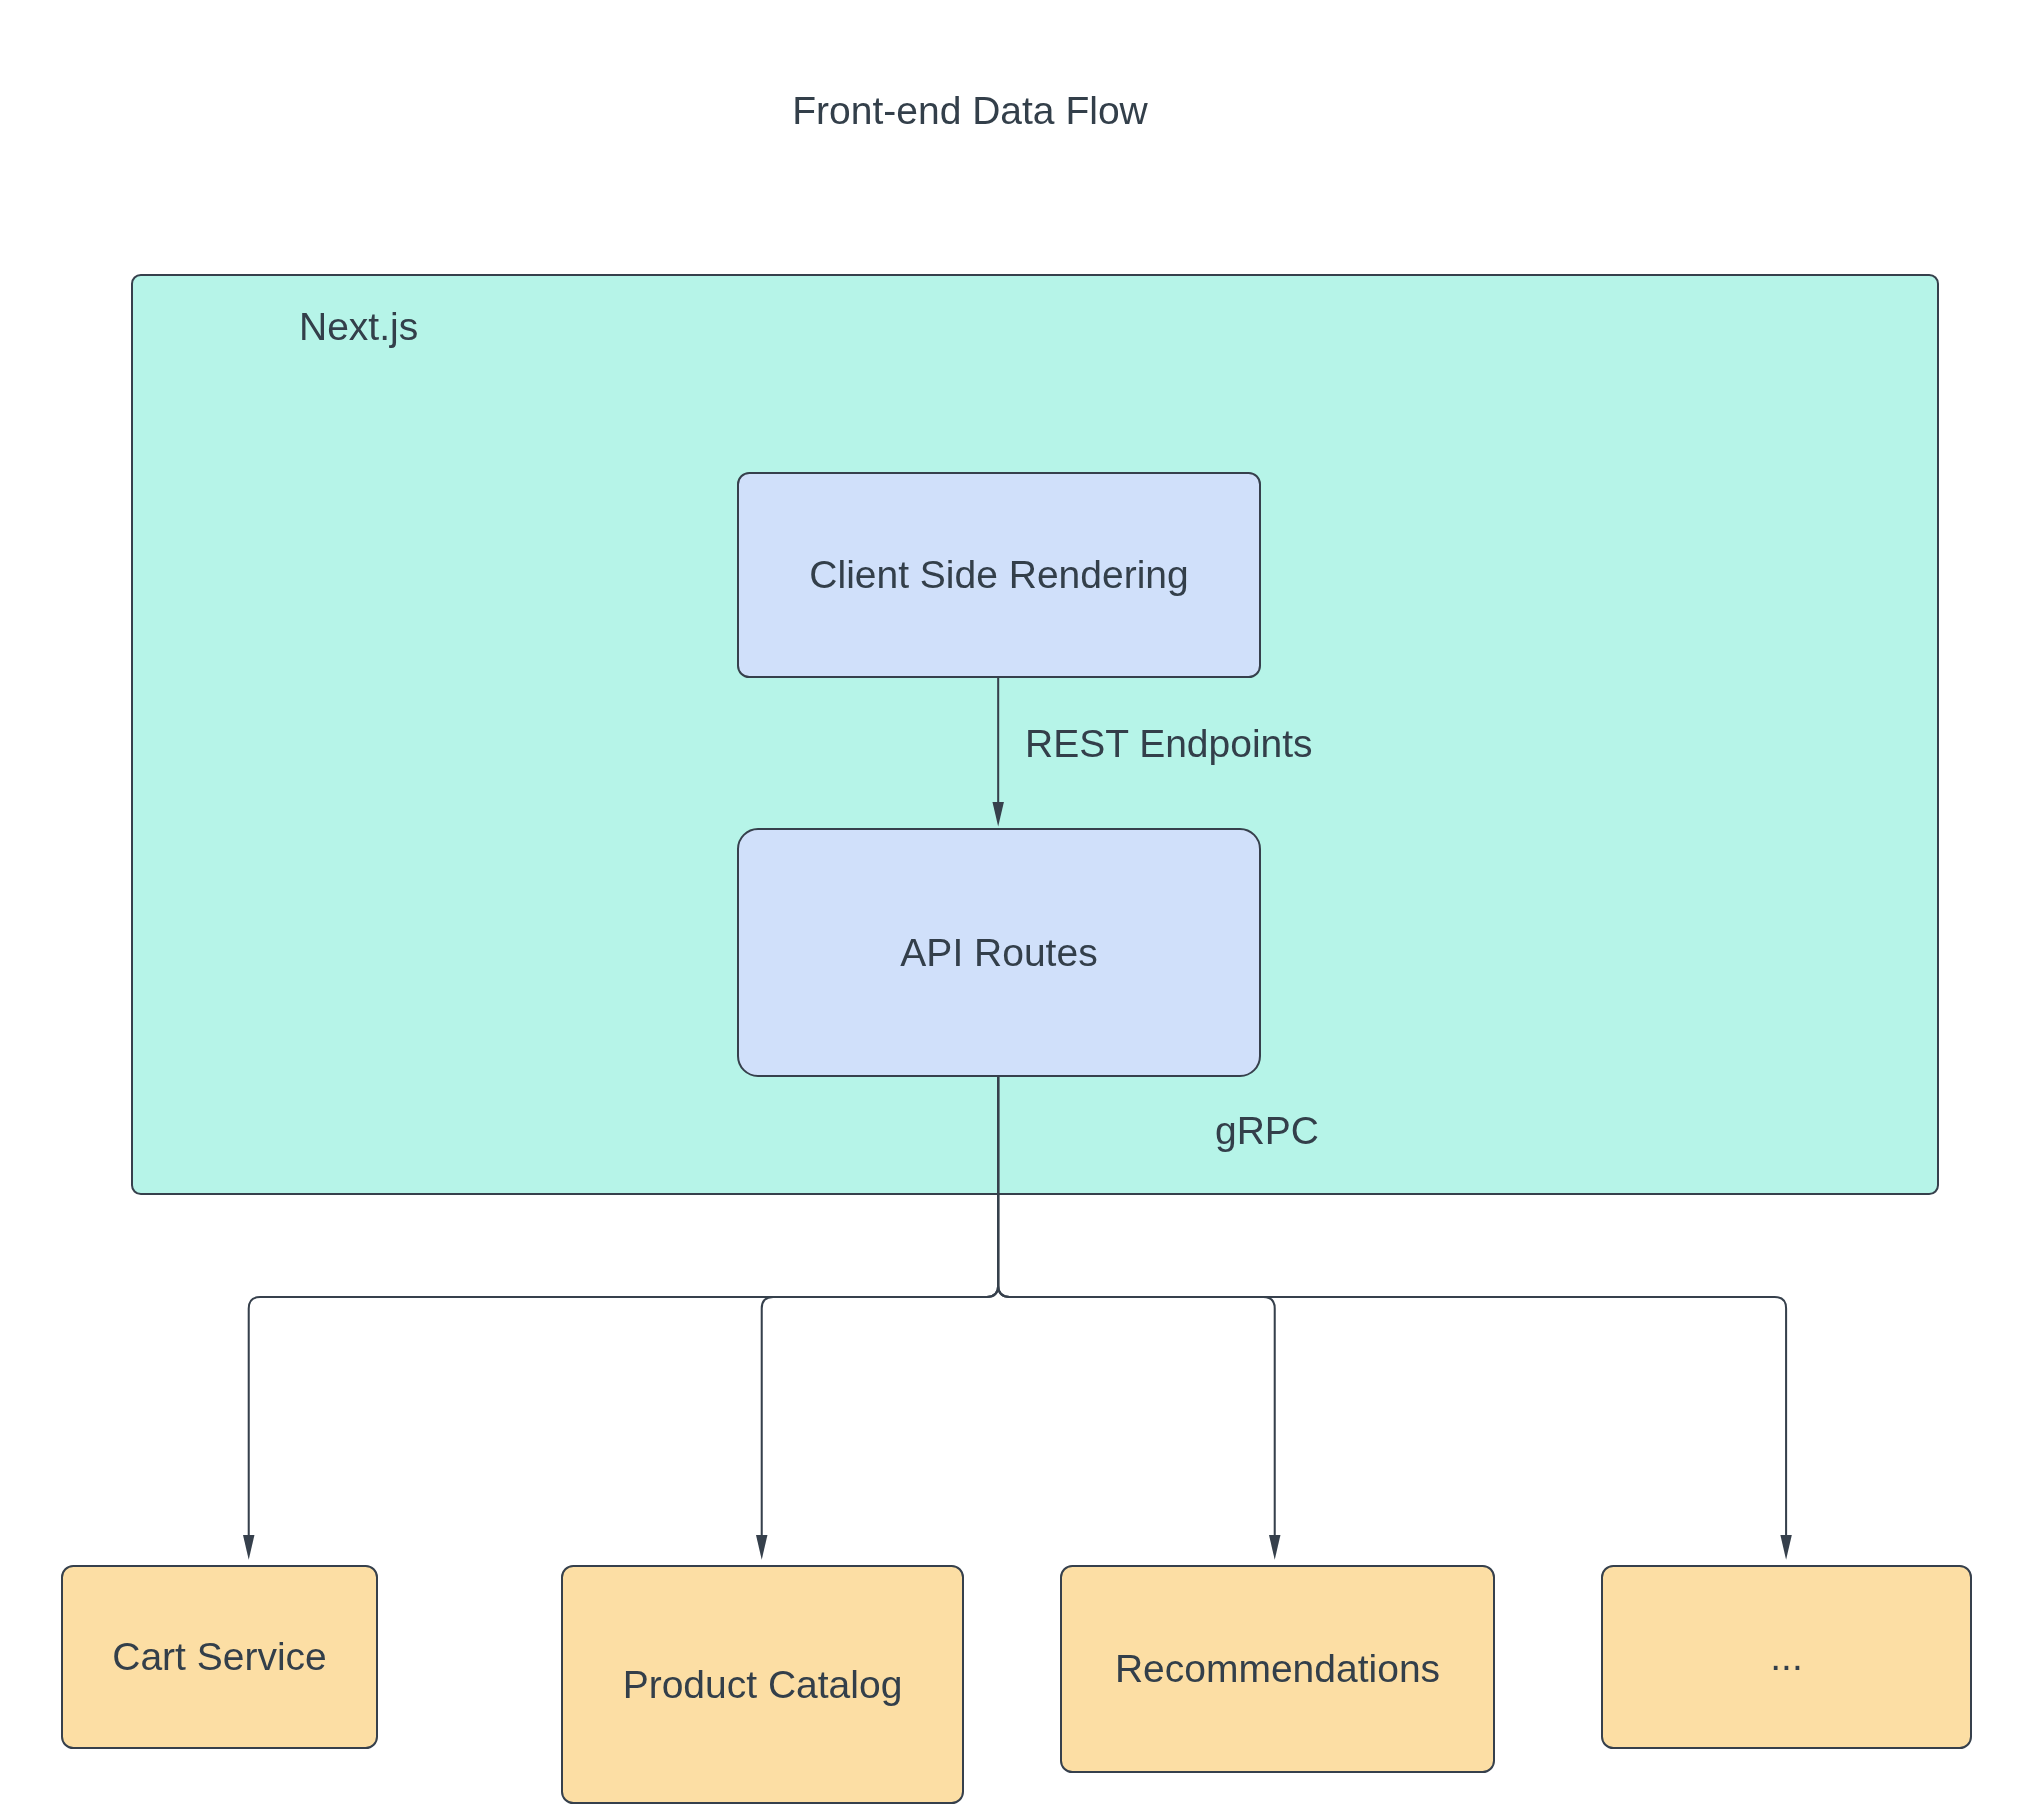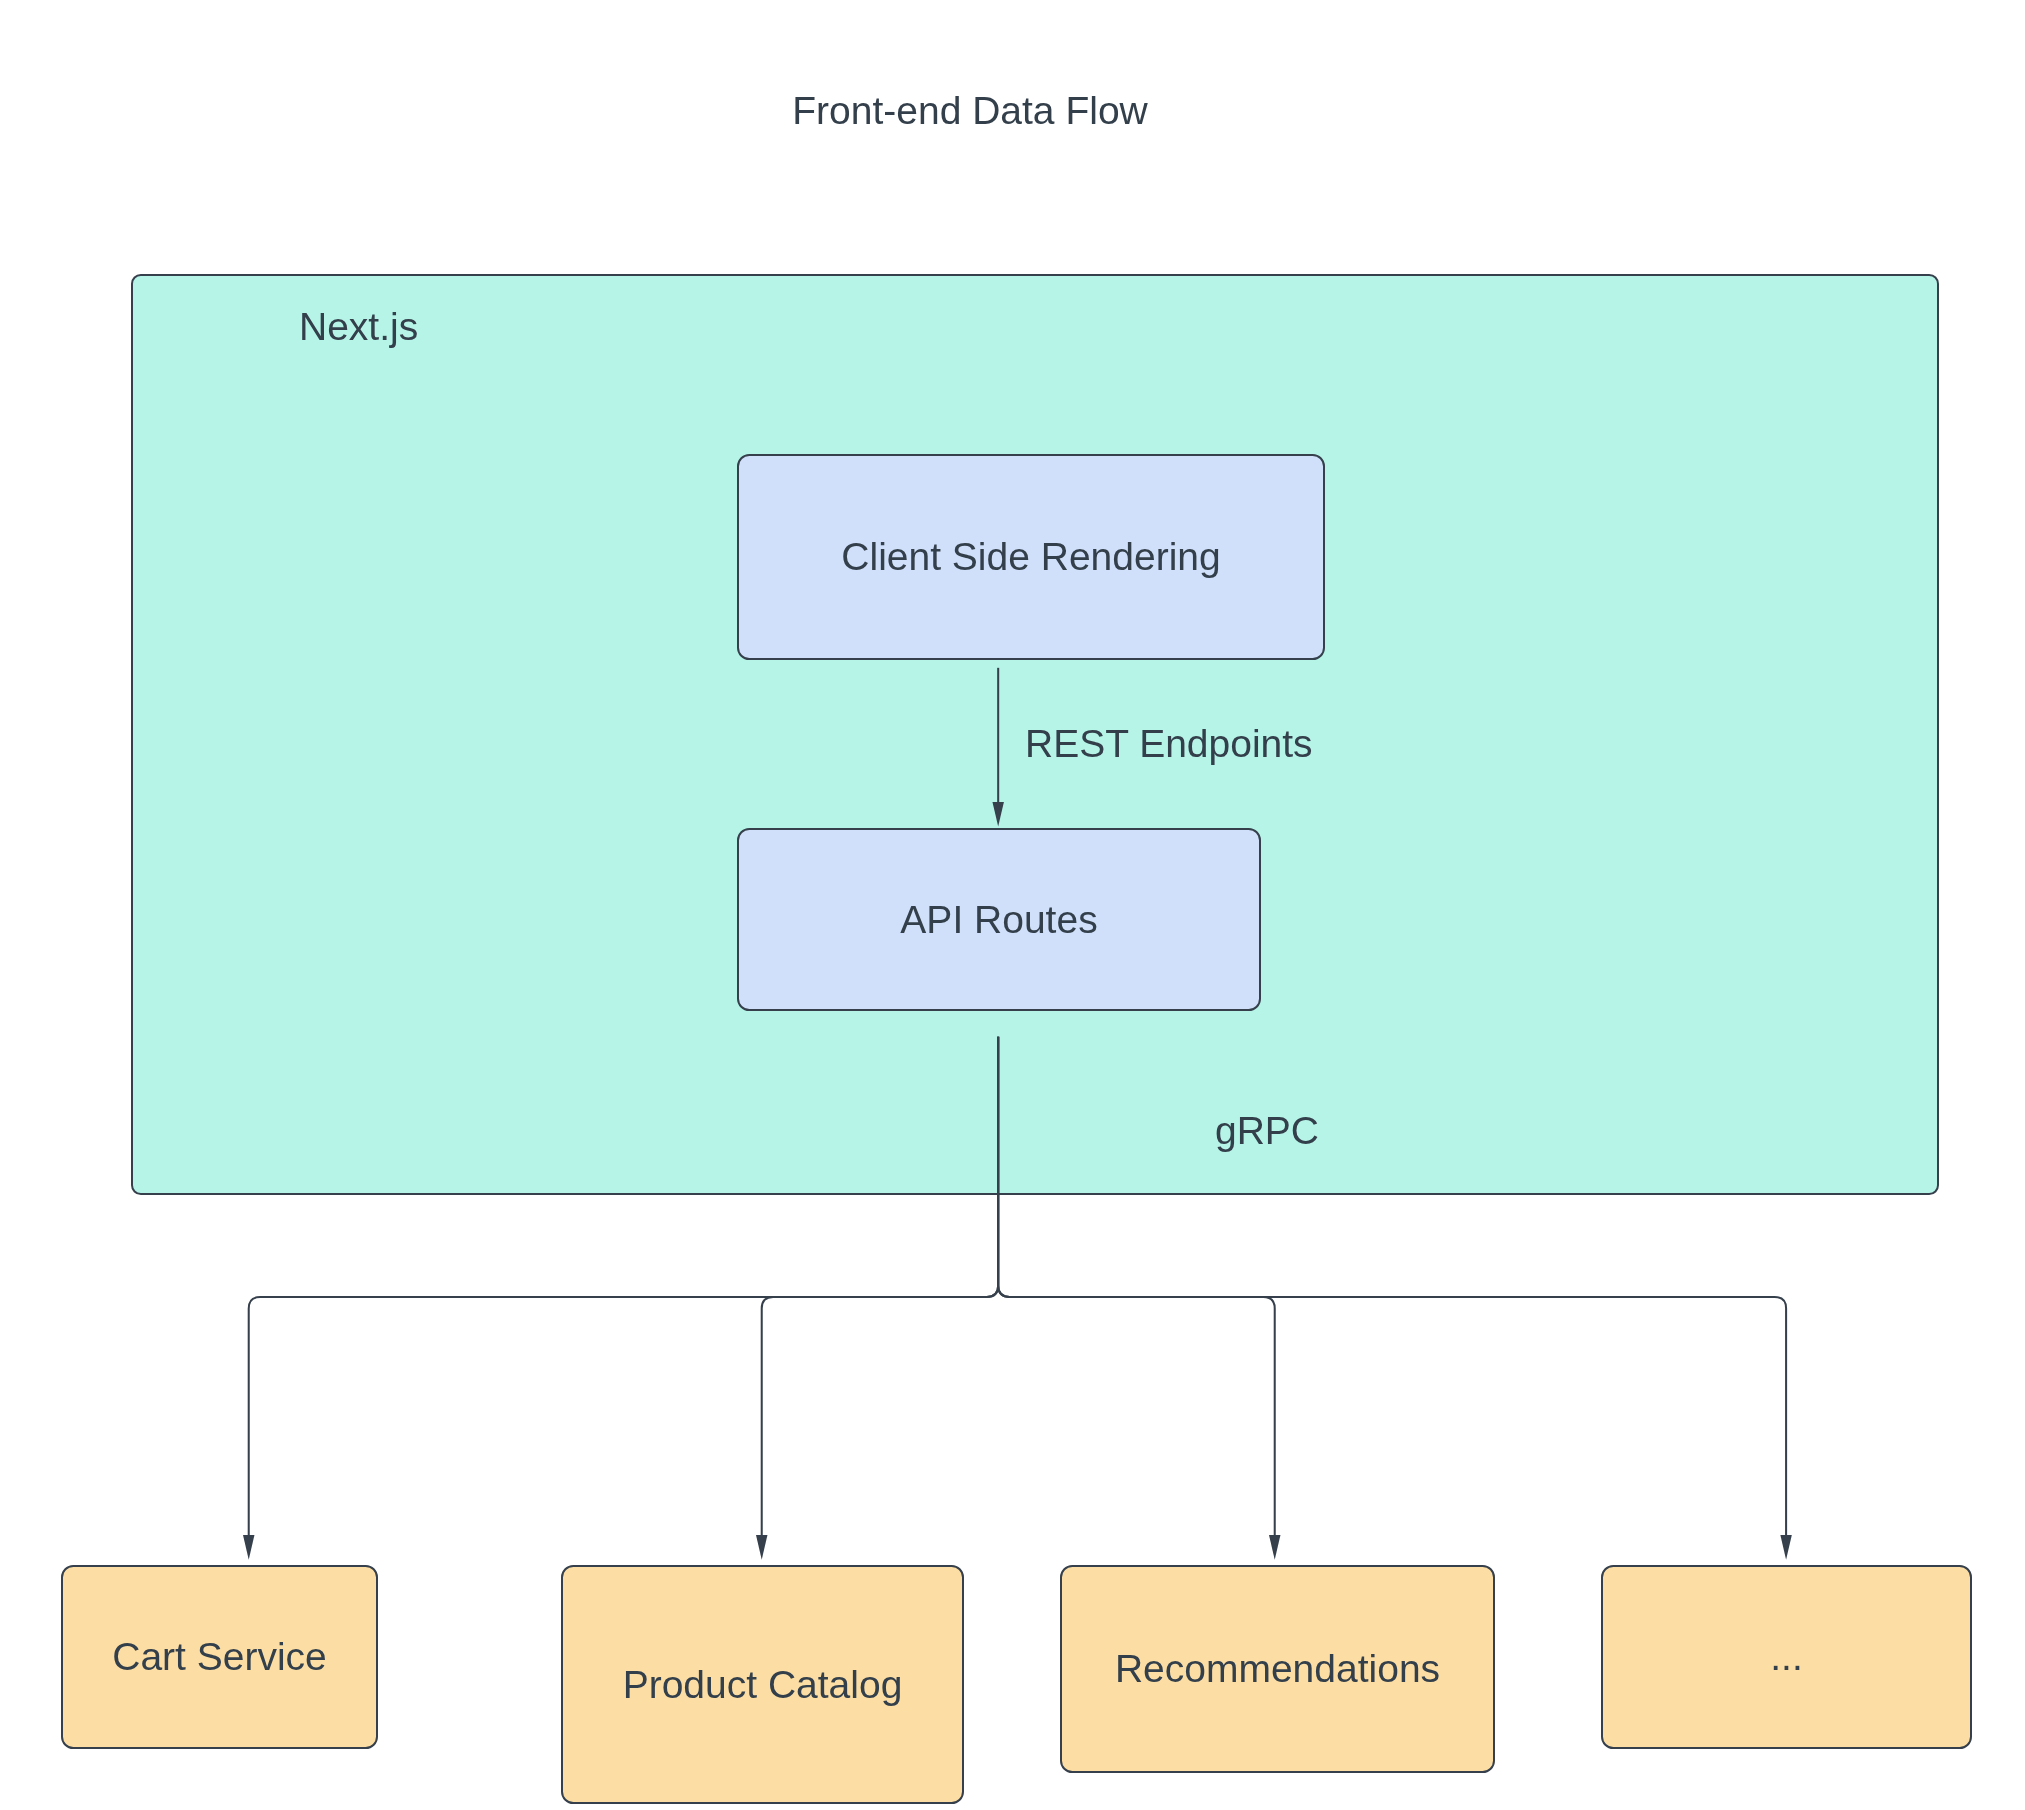--- a/index.html
+++ b/index.html
@@ -72,7 +72,7 @@
   .node-orange {
     background: #fcdea4;
   }
-  .node-csr   { left: 737px;  top: 454px;  width: 588px; height: 206px; }
+  .node-csr   { left: 737px;  top: 472px;  width: 524px; height: 206px; }
   .node-api   { left: 737px;  top: 828px; width: 524px; height: 183px; }
   .node-cart  { left: 61px;   top: 1565px; width: 317px; height: 184px; }
   .node-cat   { left: 561px;  top: 1565px; width: 403px; height: 239px; }

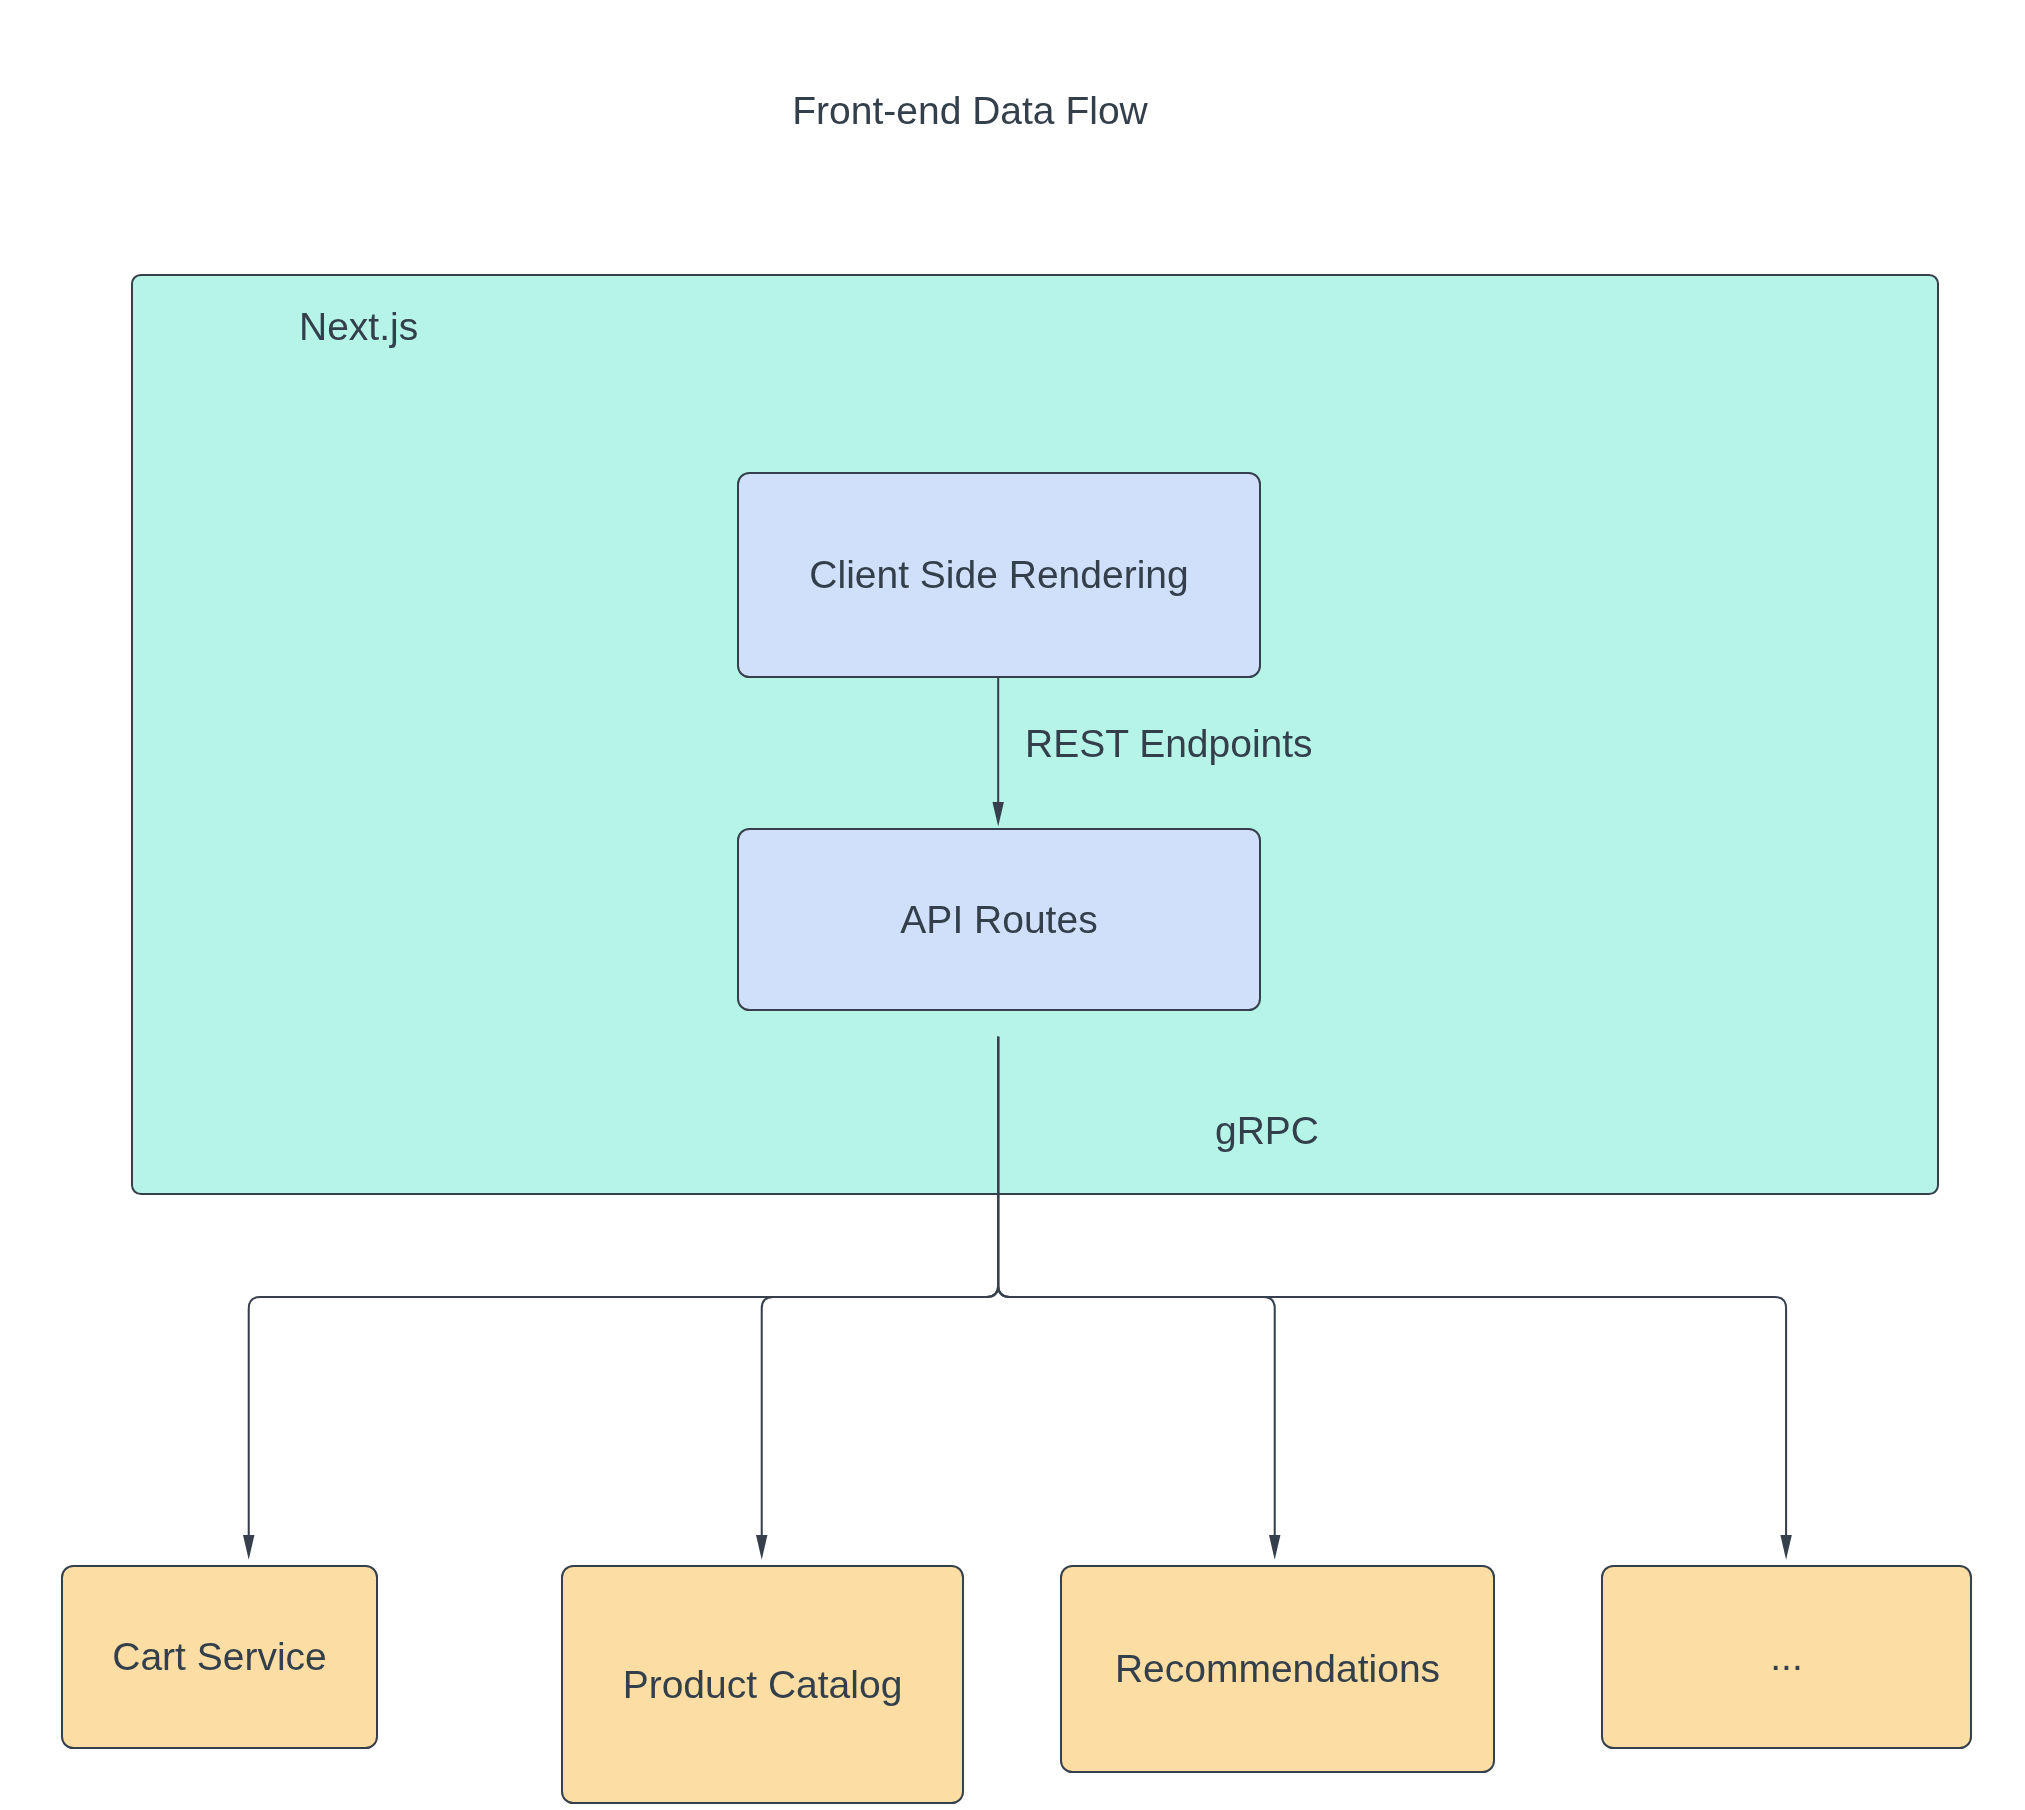--- a/index.html
+++ b/index.html
@@ -73,7 +73,7 @@
     background: #fcdea4;
   }
   .node-csr   { left: 737px;  top: 472px;  width: 524px; height: 206px; }
-  .node-api   { left: 737px;  top: 828px; width: 524px; height: 183px; }
+  .node-api   { left: 737px;  top: 828px; width: 524px; height: 249px; border-radius: 21px; }
   .node-cart  { left: 61px;   top: 1565px; width: 317px; height: 184px; }
   .node-cat   { left: 561px;  top: 1565px; width: 403px; height: 239px; }
   .node-rec   { left: 1060px; top: 1565px; width: 435px; height: 208px; }

